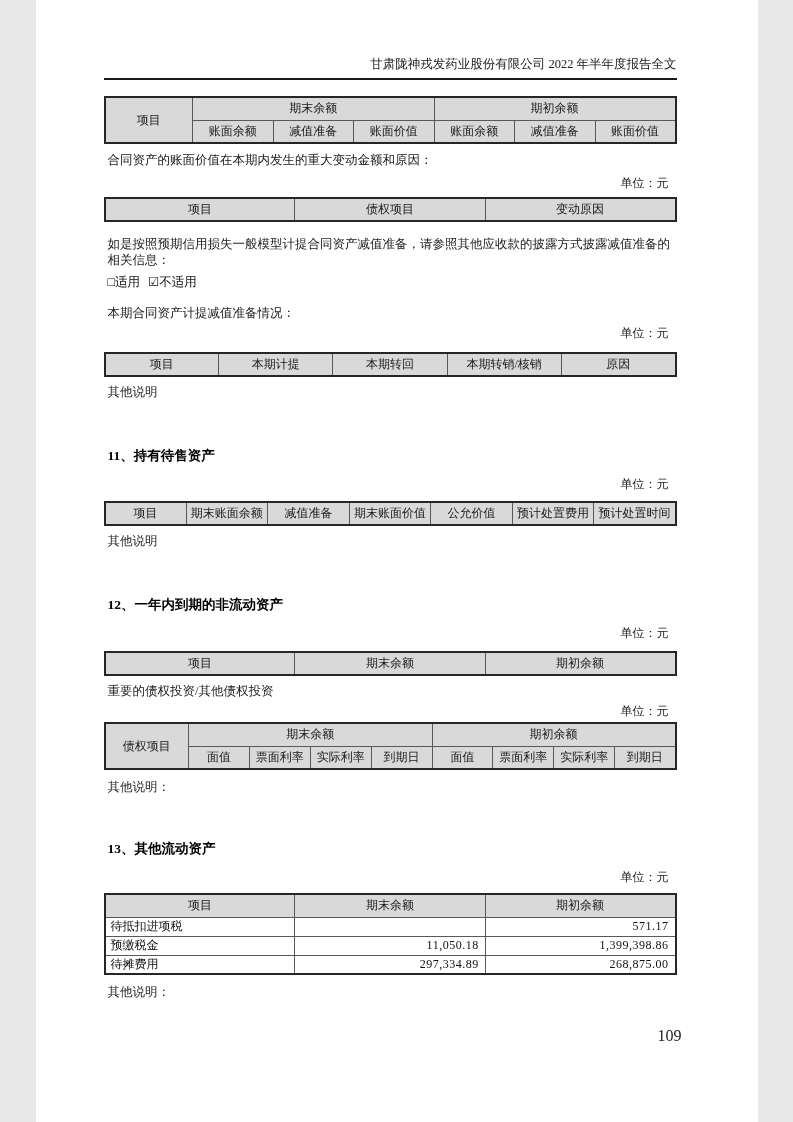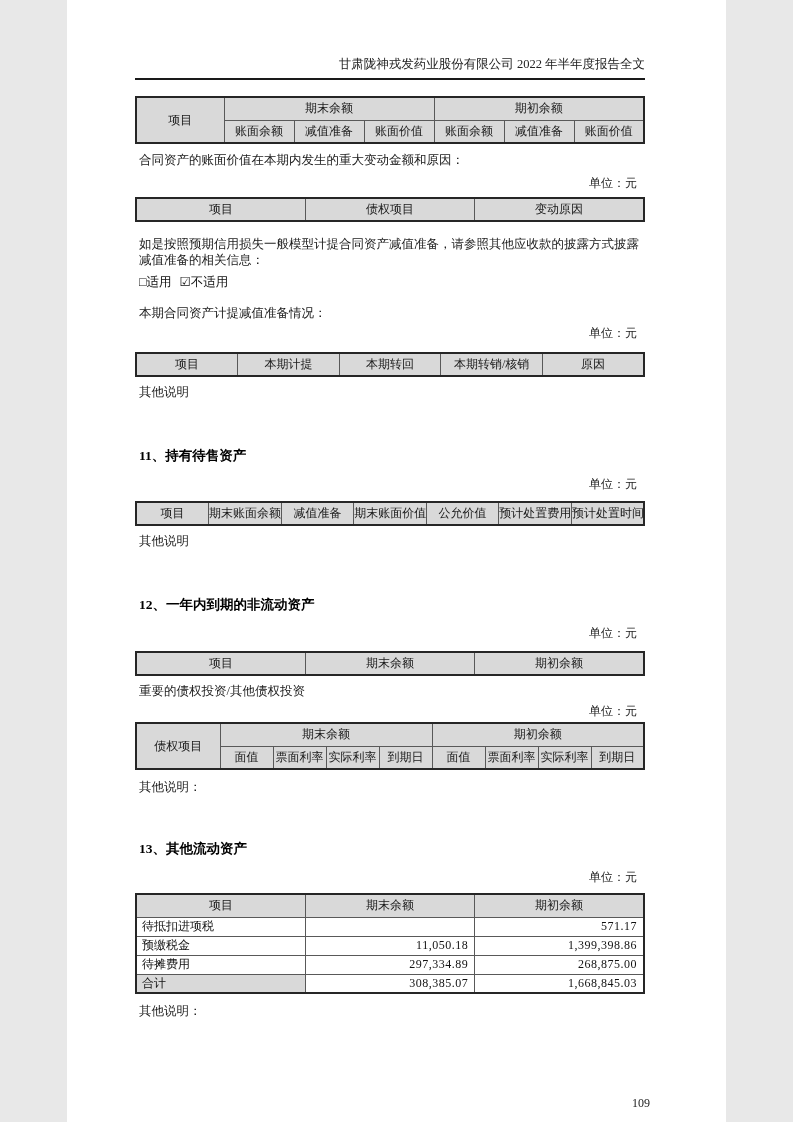--- a/index.html
+++ b/index.html
@@ -6,7 +6,7 @@
   html, body { background: #e8e8e8; }
   .page {
     position: relative;
-    width: 659px;
+    width: 722px;
     height: 1122px;
     margin: 0 auto;
     background: #ffffff;

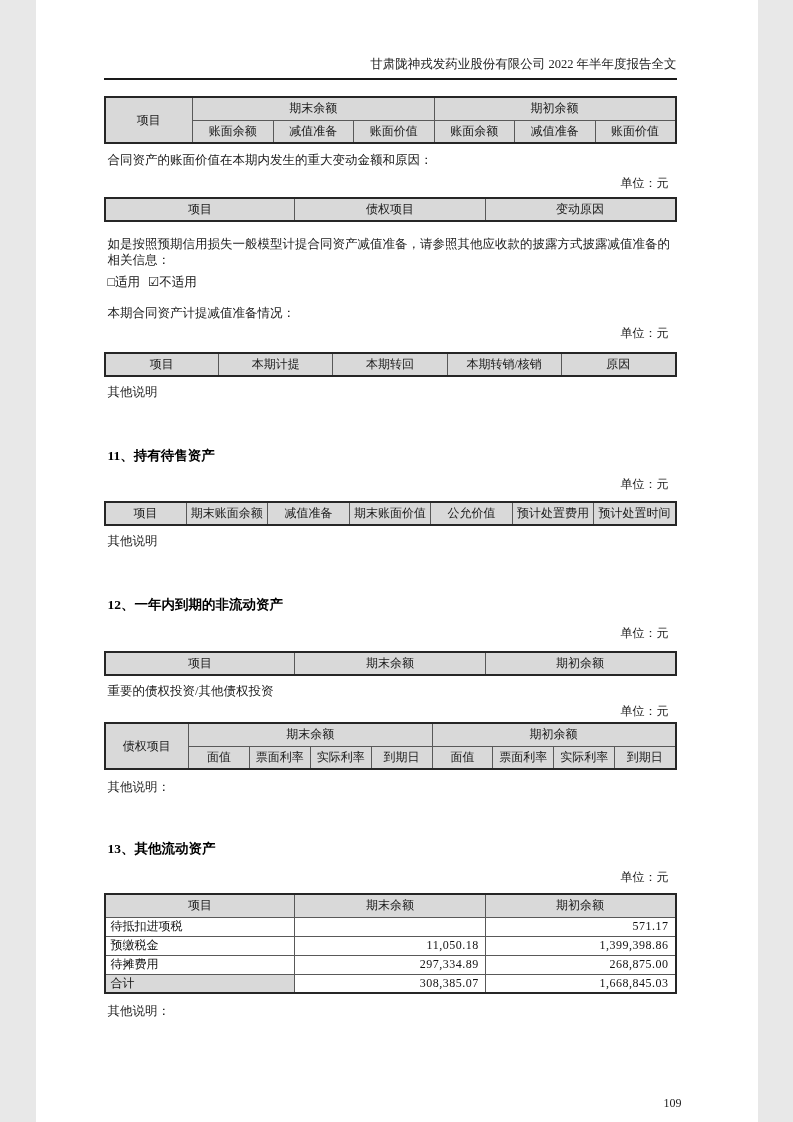--- a/index.html
+++ b/index.html
@@ -267,11 +267,6 @@
       <td class="num-cell">297,334.89</td>
       <td class="num-cell">268,875.00</td>
     </tr>
-    <tr>
-      <td class="total-cell">合计</td>
-      <td class="num-cell">308,385.07</td>
-      <td class="num-cell">1,668,845.03</td>
-    </tr>
   </tbody>
     </table>
 

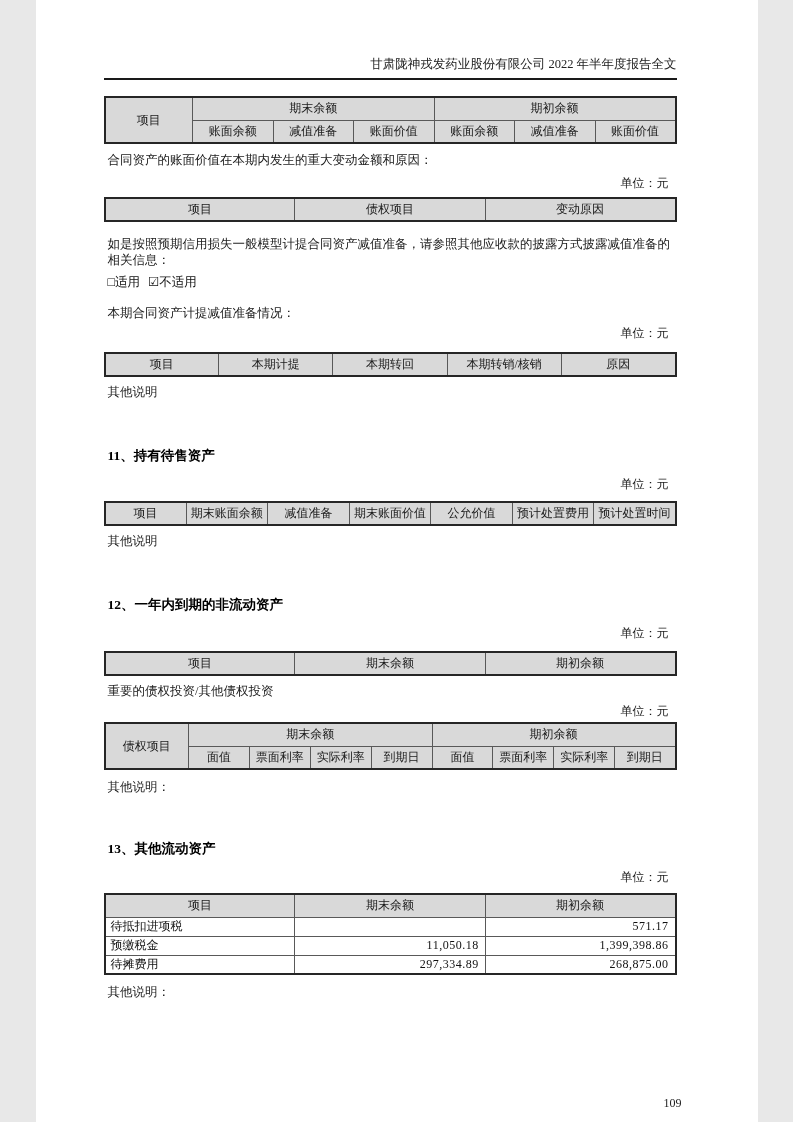--- a/index.html
+++ b/index.html
@@ -68,9 +68,9 @@
   .checkbox-line .gap { display: inline-block; width: 8px; }
   .page-number {
     position: absolute;
-    top: 1096px;
+    top: 1027px;
     right: 76px;
-    font-size: 12px;
+    font-size: 16px;
     color: #222;
   }
   

